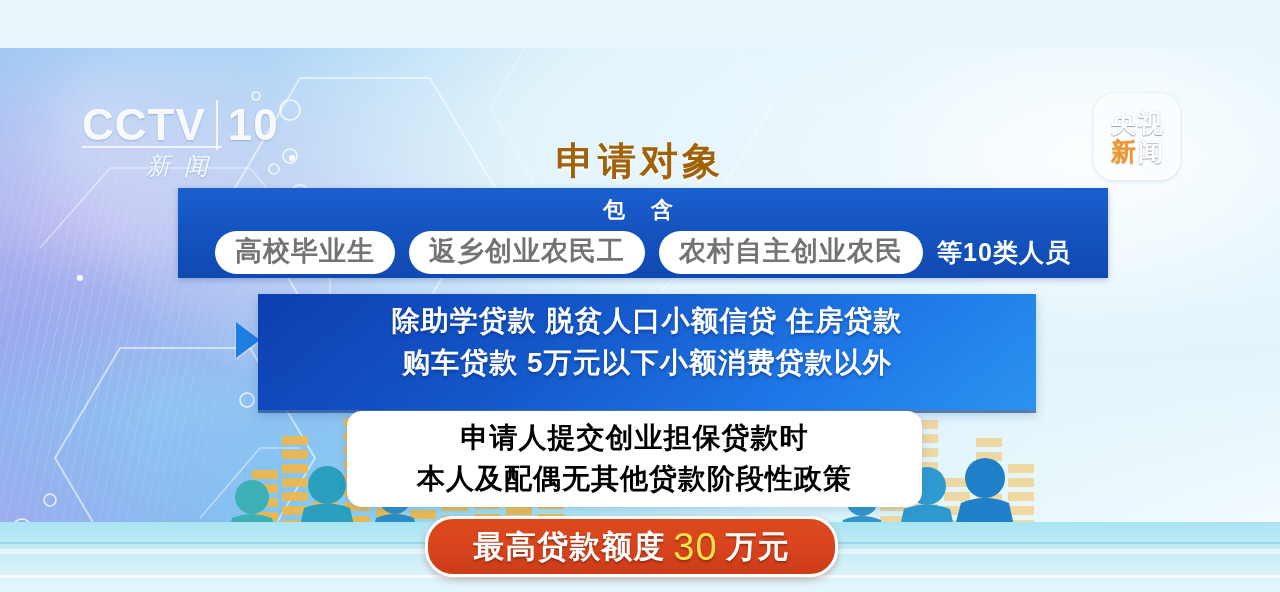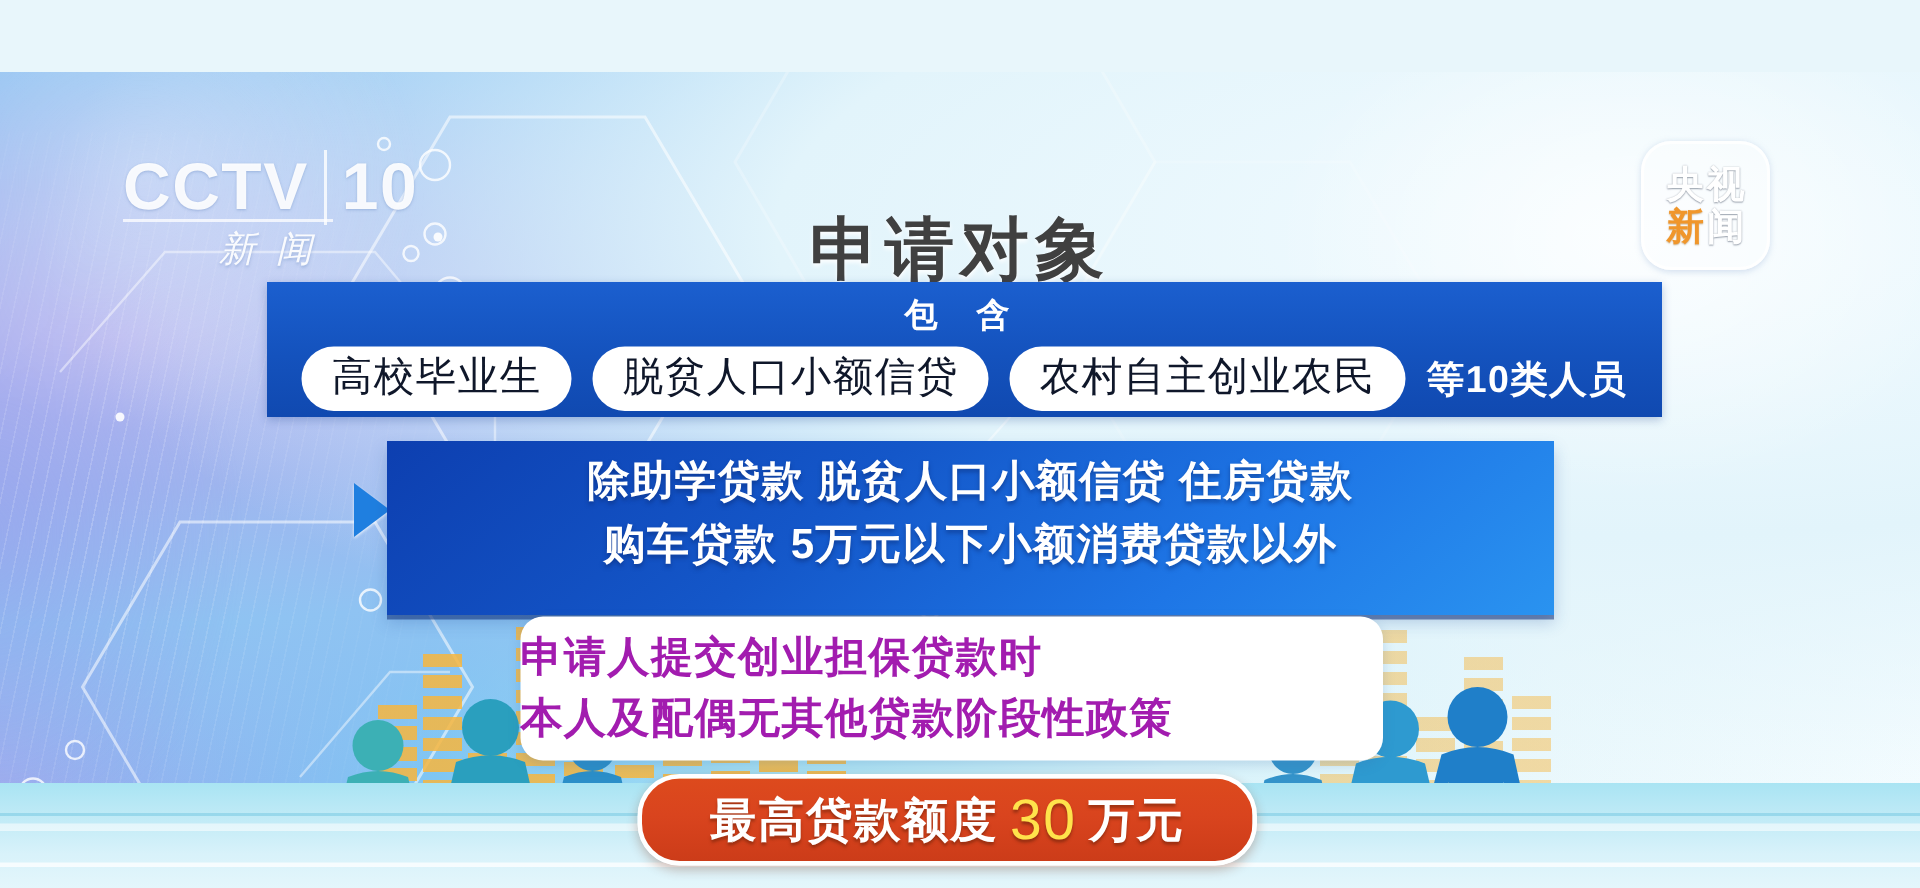--- a/index.html
+++ b/index.html
@@ -98,7 +98,7 @@
   
   .headline{
     position:absolute;left:0;right:0;top:88px;text-align:center;
-    font-size:46px;font-weight:700;color:#404040;letter-spacing:4px;
+    font-size:38px;font-weight:700;color:#a16207;letter-spacing:4px;
     text-shadow:0 2px 3px rgba(255,255,255,.9);
   }
 

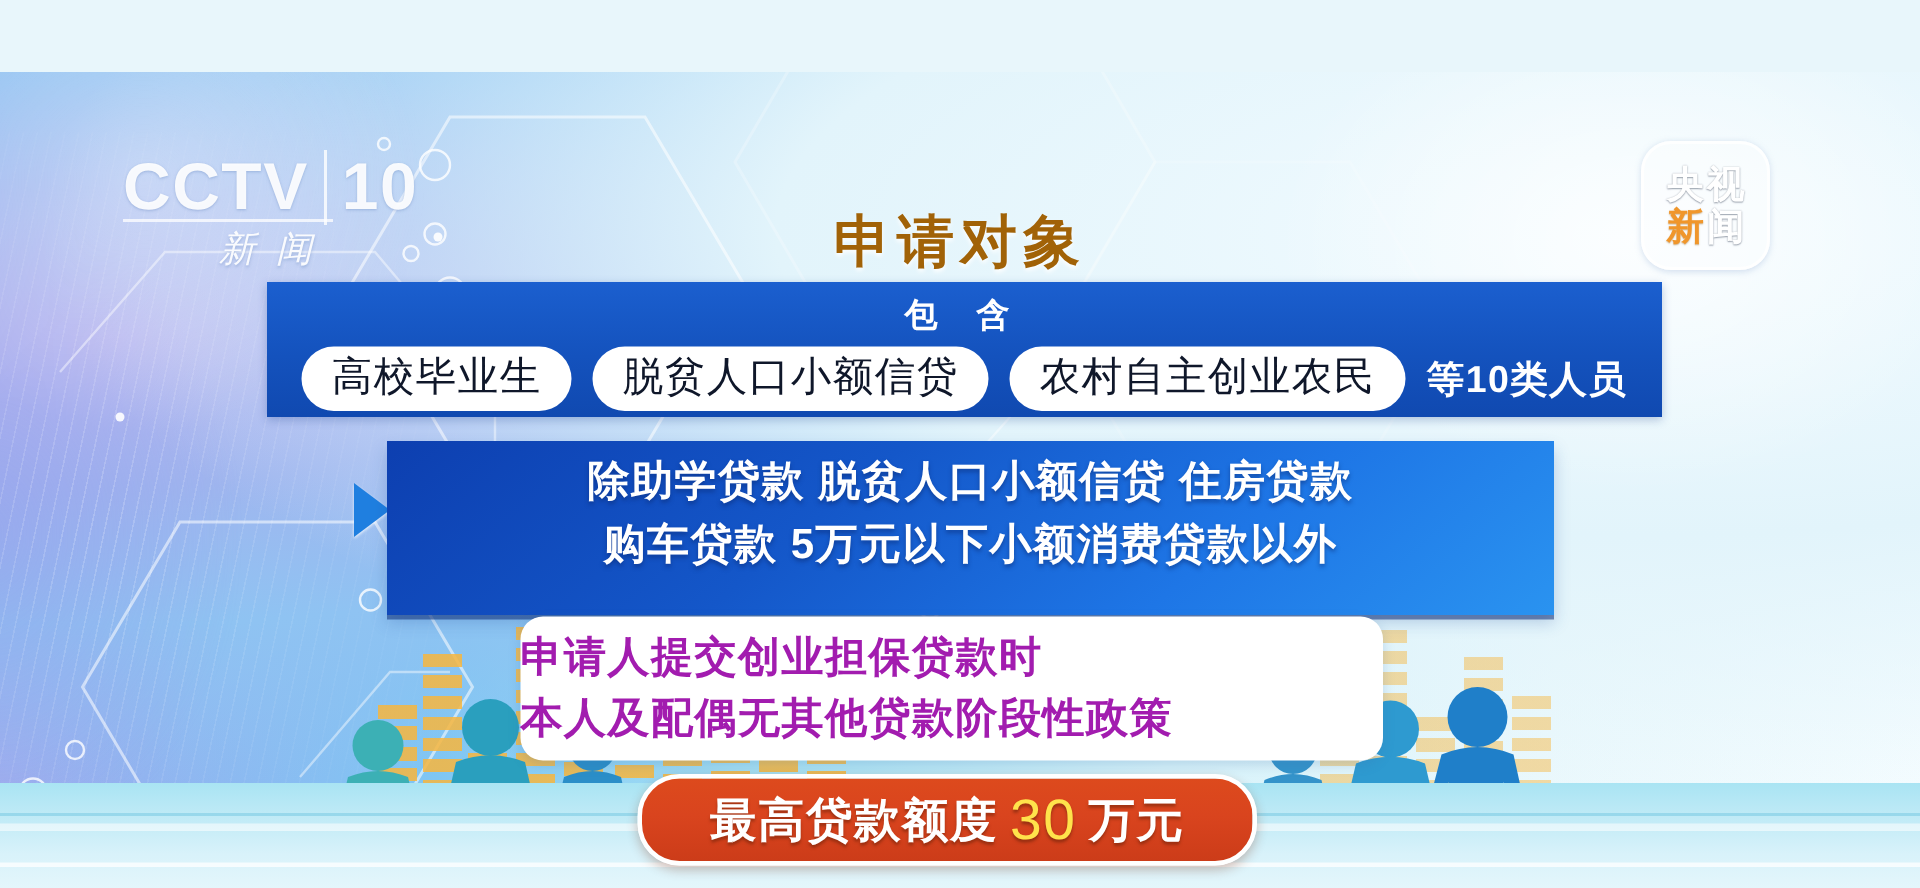--- a/index.html
+++ b/index.html
@@ -117,7 +117,7 @@
   }
   .pill{
     background:#ffffff;border-radius:26px;padding:5px 20px 7px;
-    color:#0f172a;font-size:27px;font-weight:400;letter-spacing:1px;
+    color:#737373;font-size:27px;font-weight:700;letter-spacing:1px;
     white-space:nowrap;line-height:1.15;
   }
   .pill-tail{

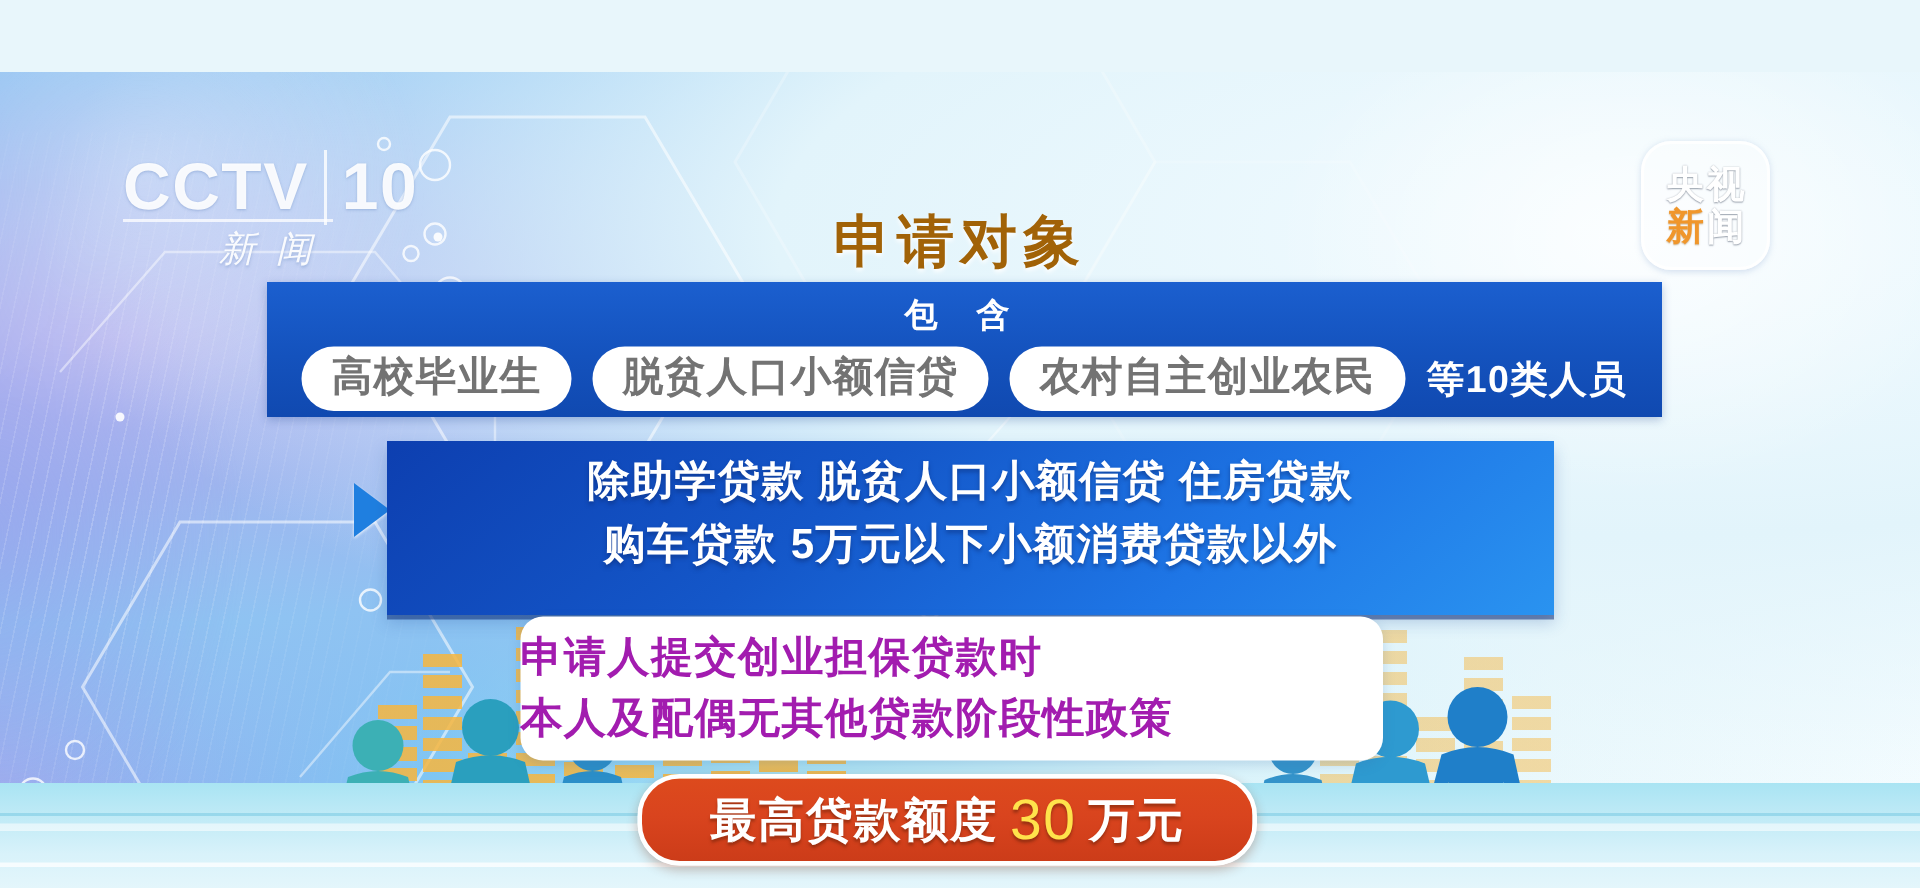--- a/index.html
+++ b/index.html
@@ -302,7 +302,7 @@
     <div class="baohan">包 含</div>
     <div class="pillrow">
       <div class="pill">高校毕业生</div>
-      <div class="pill">脱贫人口小额信贷</div>
+      <div class="pill">返乡创业农民工</div>
       <div class="pill">农村自主创业农民</div>
       <div class="pill-tail">等10类人员</div>
     </div>

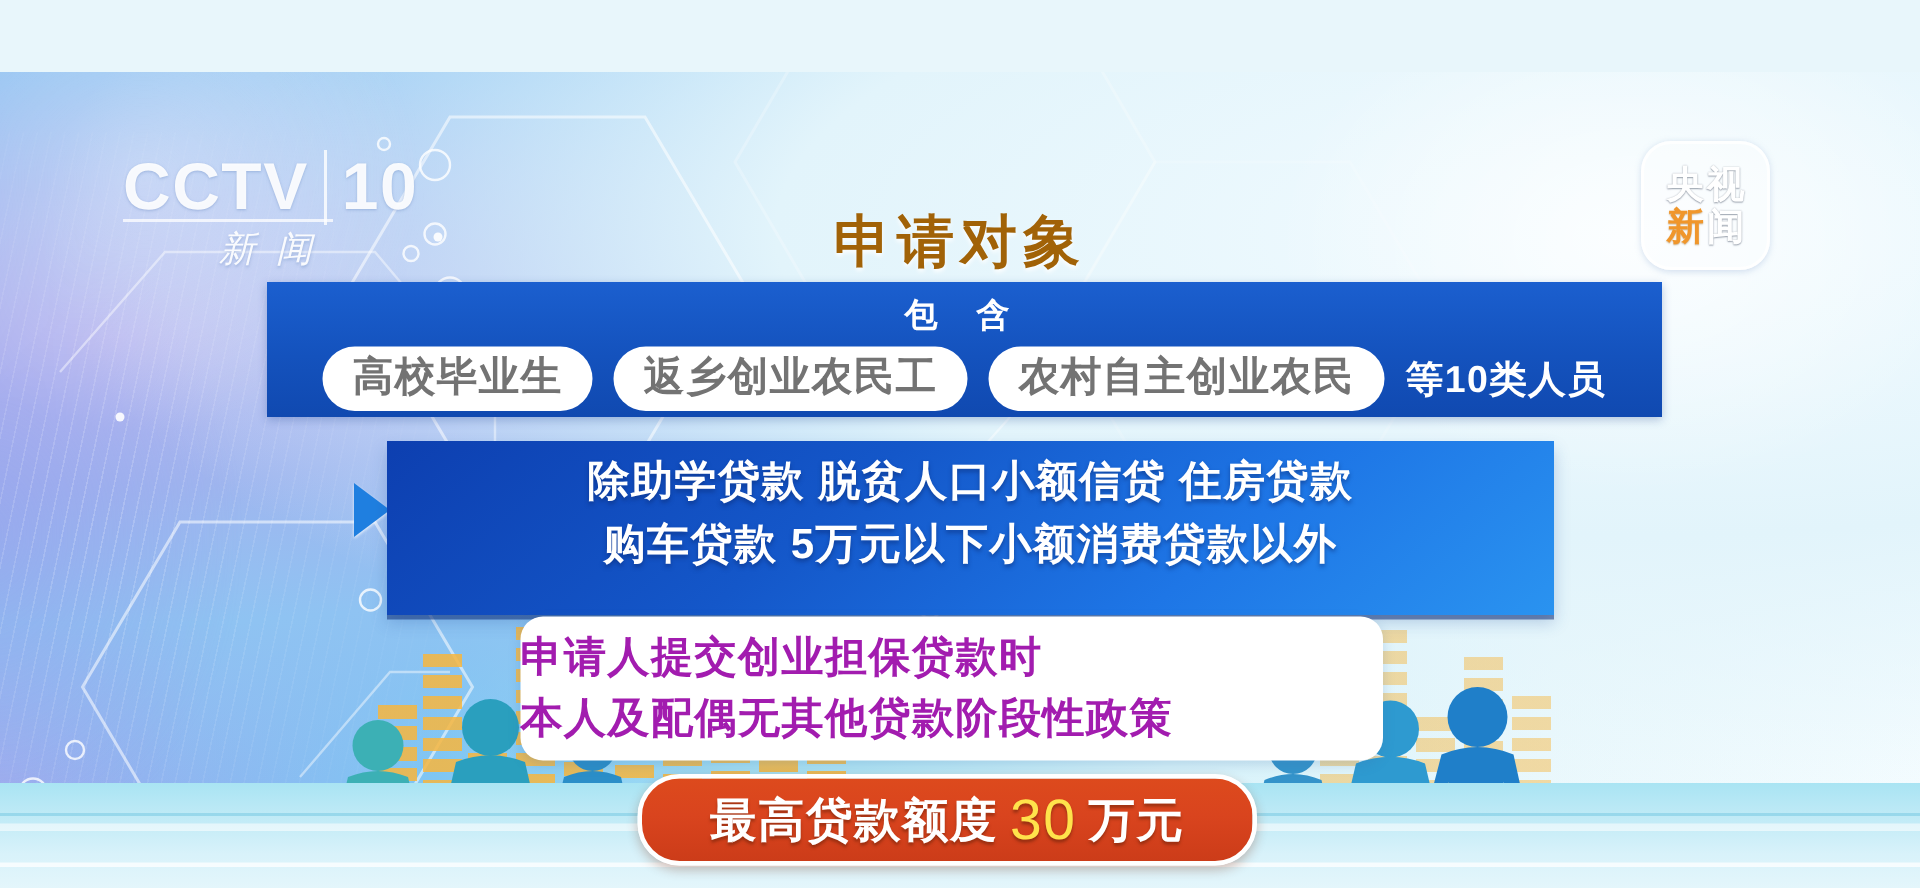--- a/index.html
+++ b/index.html
@@ -151,7 +151,7 @@
     box-shadow:0 3px 8px rgba(60,110,170,.22);
   }
   .panel3 .ln{
-    text-align:left;color:#a21caf;font-weight:700;font-size:28px;letter-spacing:1px;
+    text-align:center;color:#000000;font-weight:700;font-size:28px;letter-spacing:1px;
   }
   .panel3 .ln1{margin-top:8px;}
   .panel3 .ln2{margin-top:3px;}

